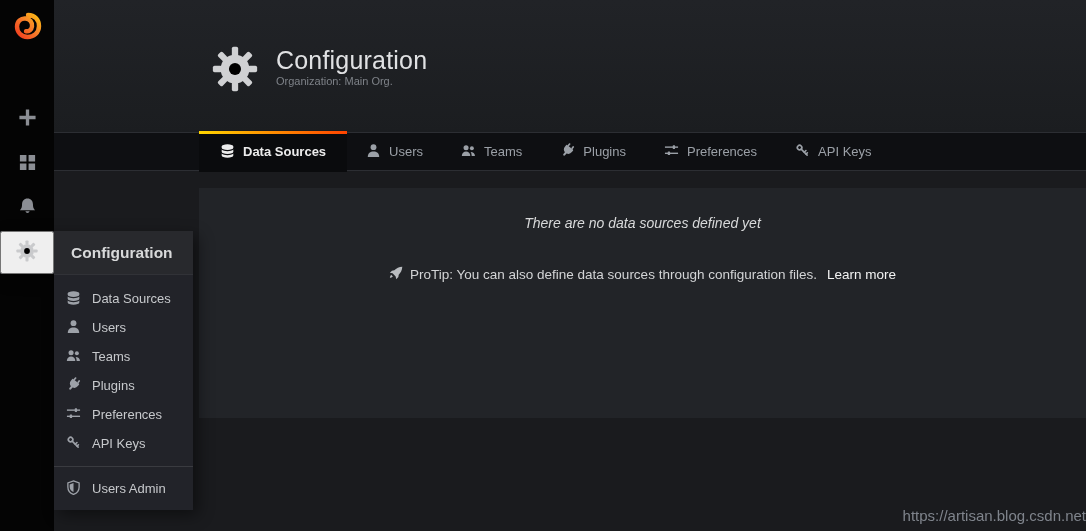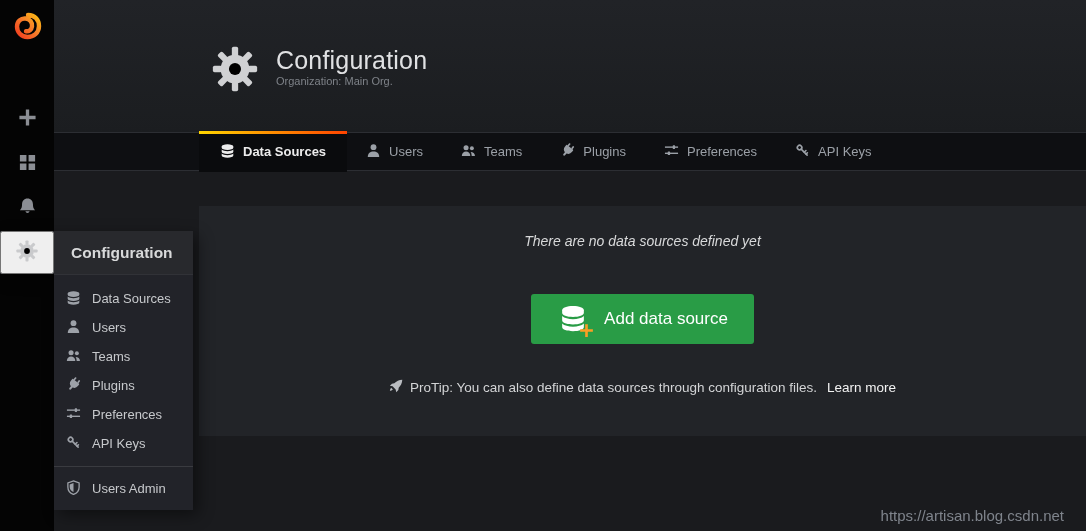--- a/index.html
+++ b/index.html
@@ -67,7 +67,7 @@
 
   
   .panel {
-    position:absolute; left:199px; top:206px; right:0; height:230px;
+    position:absolute; left:199px; top:188px; right:0; height:230px;
     background:#222428;
     display:flex; flex-direction:column; align-items:center;
   }

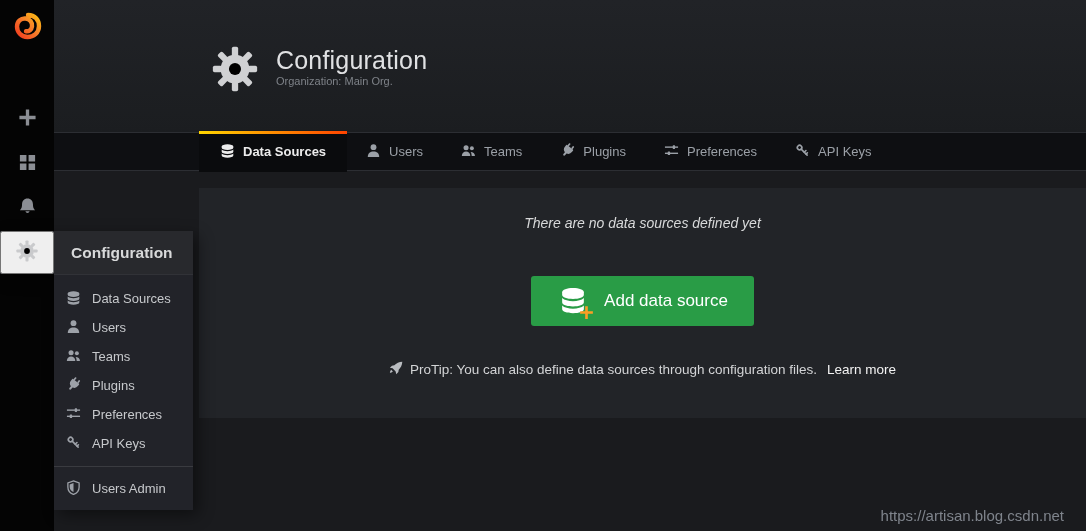--- a/index.html
+++ b/index.html
@@ -273,17 +273,6 @@
 
 <main class="panel">
   <div class="empty-msg">There are no data sources defined yet</div>
-  <button class="add-btn">
-    <span class="db-wrap">
-      <svg class="db" viewBox="0 0 16 16">
-          <use href="#i-db"></use>
-        </svg>
-      <svg class="plus-badge" viewBox="0 0 16 16">
-          <use href="#i-plus"></use>
-        </svg>
-    </span>
-    <span>Add data source</span>
-  </button>
   <div class="protip">
     <span class="icon"><svg viewBox="0 0 16 16" width="14" height="14">
           <use href="#i-rocket"></use>

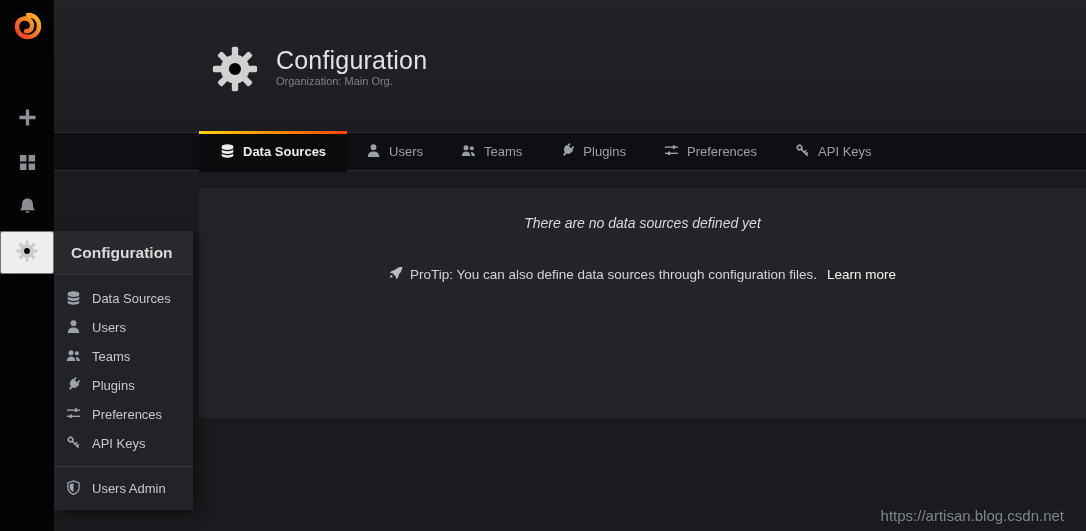--- a/index.html
+++ b/index.html
@@ -114,7 +114,7 @@
 
   
   .watermark {
-    position:absolute; right:22px; bottom:7px;
+    position:absolute; right:0; bottom:7px;
     font-size:15px; color:#7f848c;
   }
 </style>

